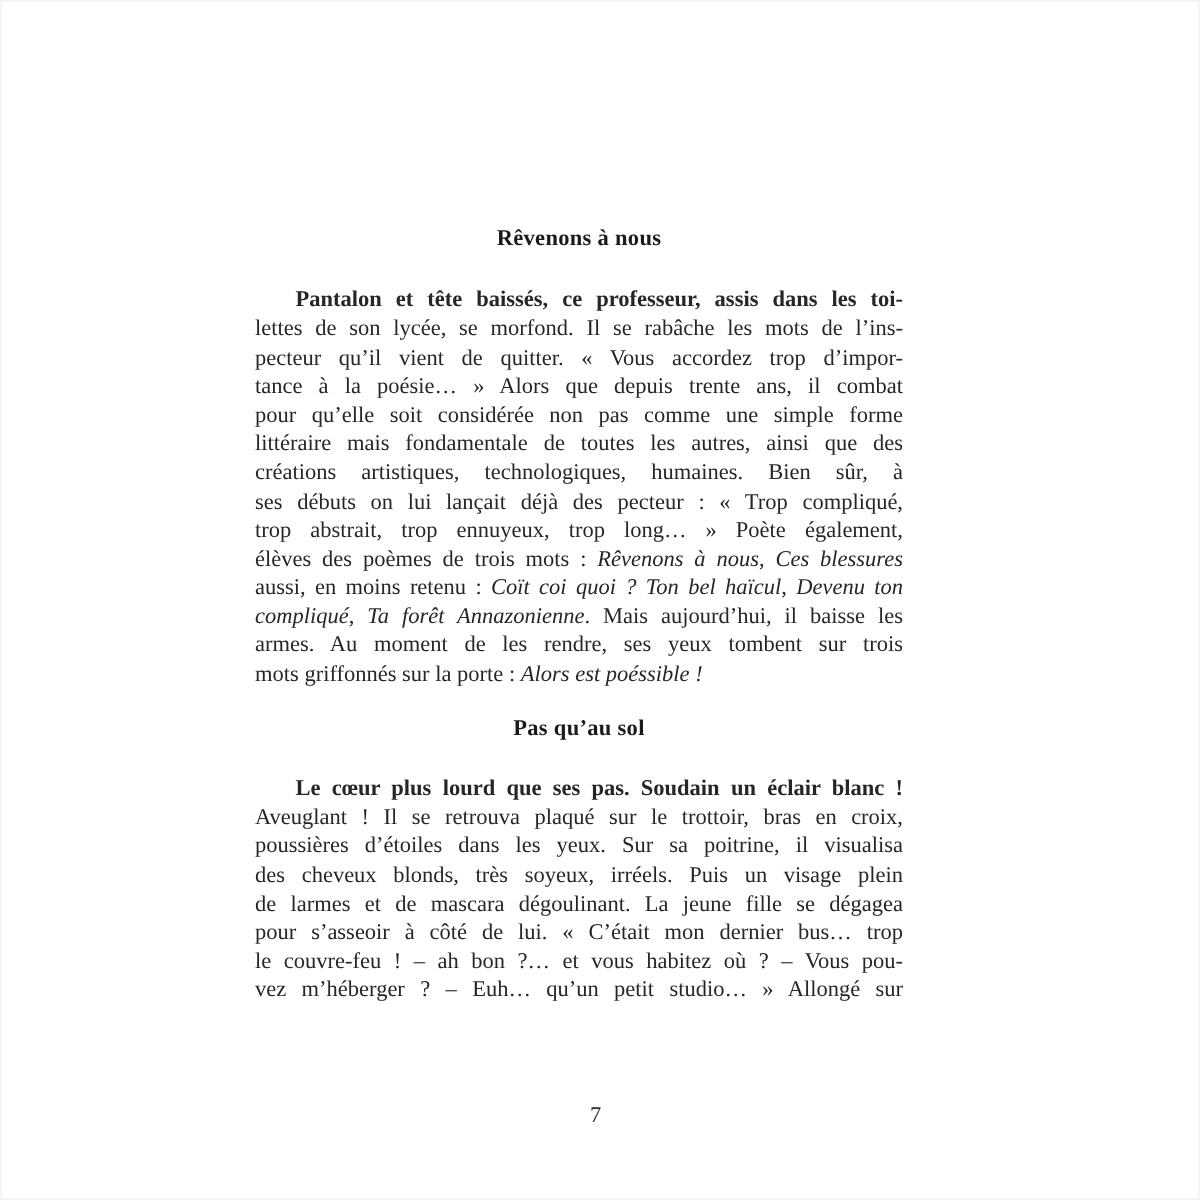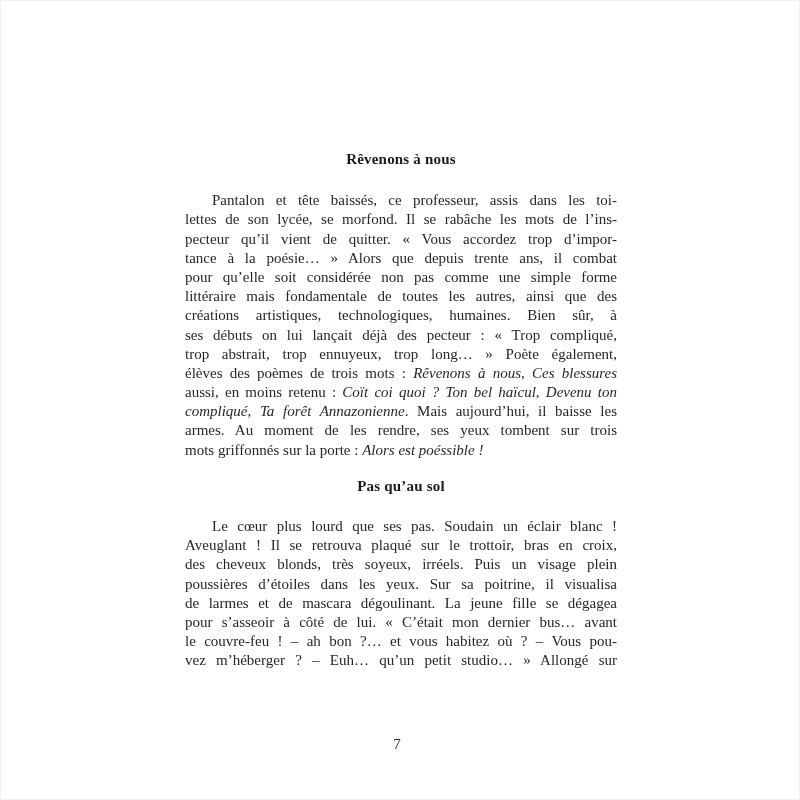--- a/index.html
+++ b/index.html
@@ -18,7 +18,7 @@
   }
   .text-block {
     position: absolute;
-    left: 185px; top: 150px; width: 432px;
+    left: 170px; top: 150px; width: 432px;
     color: #262626;
     font-size: 15px;
     line-height: 19.2px;

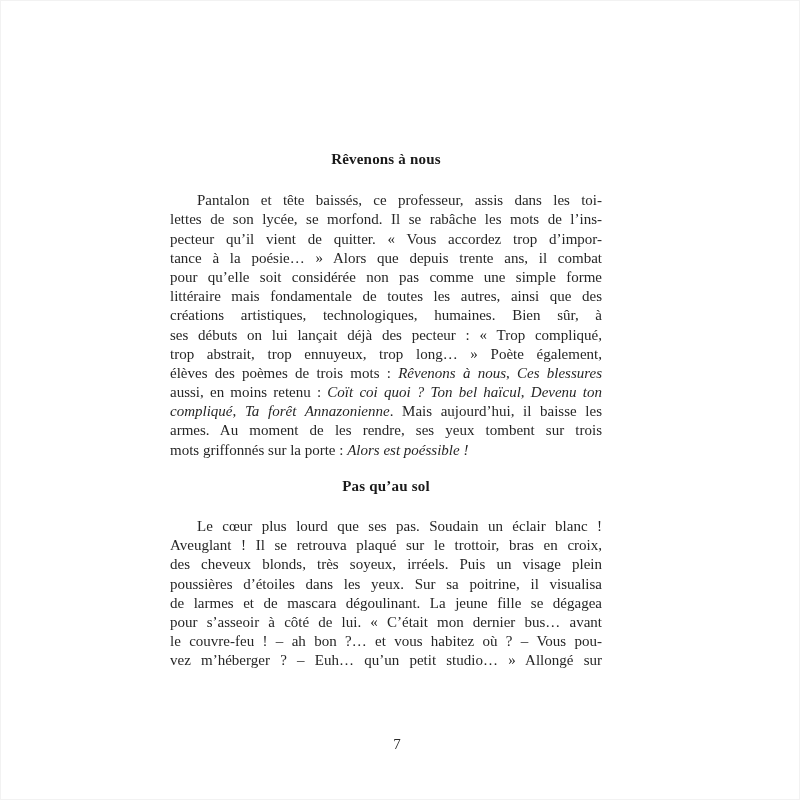--- a/index.html
+++ b/index.html
@@ -38,7 +38,7 @@
     height: 19.2px;
     white-space: normal;
   }
-  .line.first { text-indent: 27px; }
+  .line.first { text-indent: 27px; font-weight: bold; }
   .line.lastline { text-align-last: left; }
   .it { font-style: italic; }
   .pagenum {

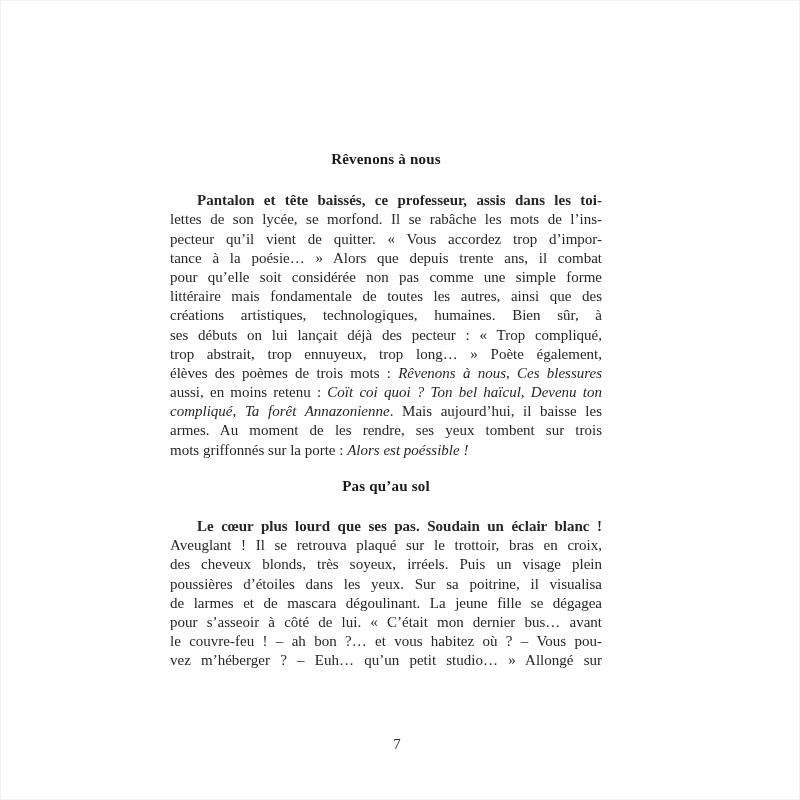--- a/index.html
+++ b/index.html
@@ -75,8 +75,8 @@
       <div class="para">
         <div class="line first"><span>Le cœur plus lourd que ses pas. Soudain un éclair blanc !</span></div>
         <div class="line"><span>Aveuglant ! Il se retrouva plaqué sur le trottoir, bras en croix,</span></div>
+        <div class="line"><span>poussières d’étoiles dans les yeux. Sur sa poitrine, il visualisa</span></div>
         <div class="line"><span>des cheveux blonds, très soyeux, irréels. Puis un visage plein</span></div>
-        <div class="line"><span>poussières d’étoiles dans les yeux. Sur sa poitrine, il visualisa</span></div>
         <div class="line"><span>de larmes et de mascara dégoulinant. La jeune fille se dégagea</span></div>
         <div class="line"><span>pour s’asseoir à côté de lui. « C’était mon dernier bus… avant</span></div>
         <div class="line"><span>le couvre-feu ! – ah bon ?… et vous habitez où ? – Vous pou-</span></div>

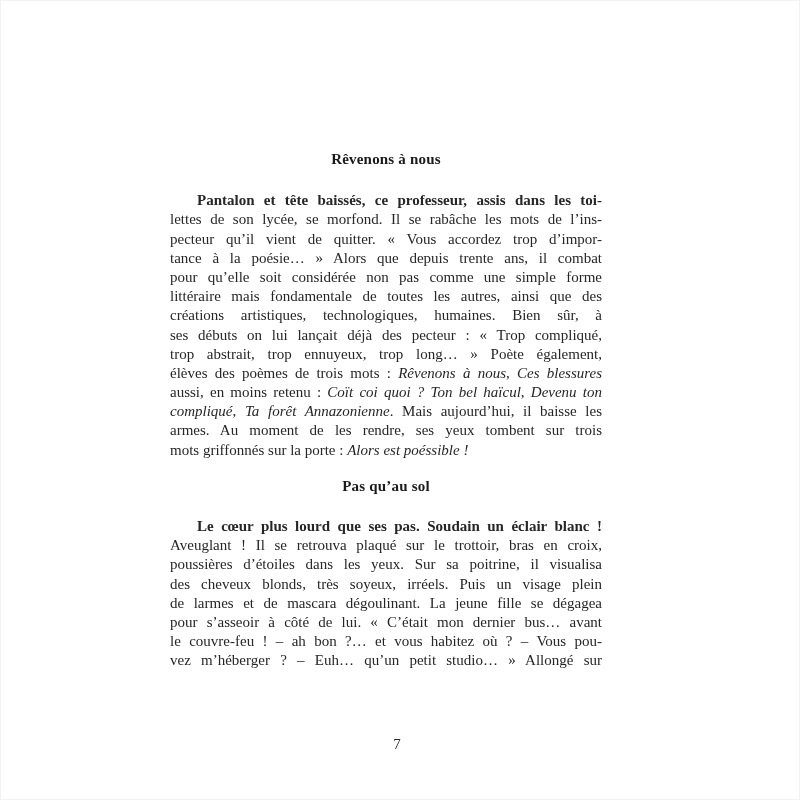--- a/index.html
+++ b/index.html
@@ -78,7 +78,7 @@
         <div class="line"><span>poussières d’étoiles dans les yeux. Sur sa poitrine, il visualisa</span></div>
         <div class="line"><span>des cheveux blonds, très soyeux, irréels. Puis un visage plein</span></div>
         <div class="line"><span>de larmes et de mascara dégoulinant. La jeune fille se dégagea</span></div>
-        <div class="line"><span>pour s’asseoir à côté de lui. « C’était mon dernier bus… avant</span></div>
+        <div class="line"><span>pour s’asseoir à côté de lui. « C’était mon dernier bus… trop</span></div>
         <div class="line"><span>le couvre-feu ! – ah bon ?… et vous habitez où ? – Vous pou-</span></div>
         <div class="line"><span>vez m’héberger ? – Euh… qu’un petit studio… » Allongé sur</span></div>
       </div>

